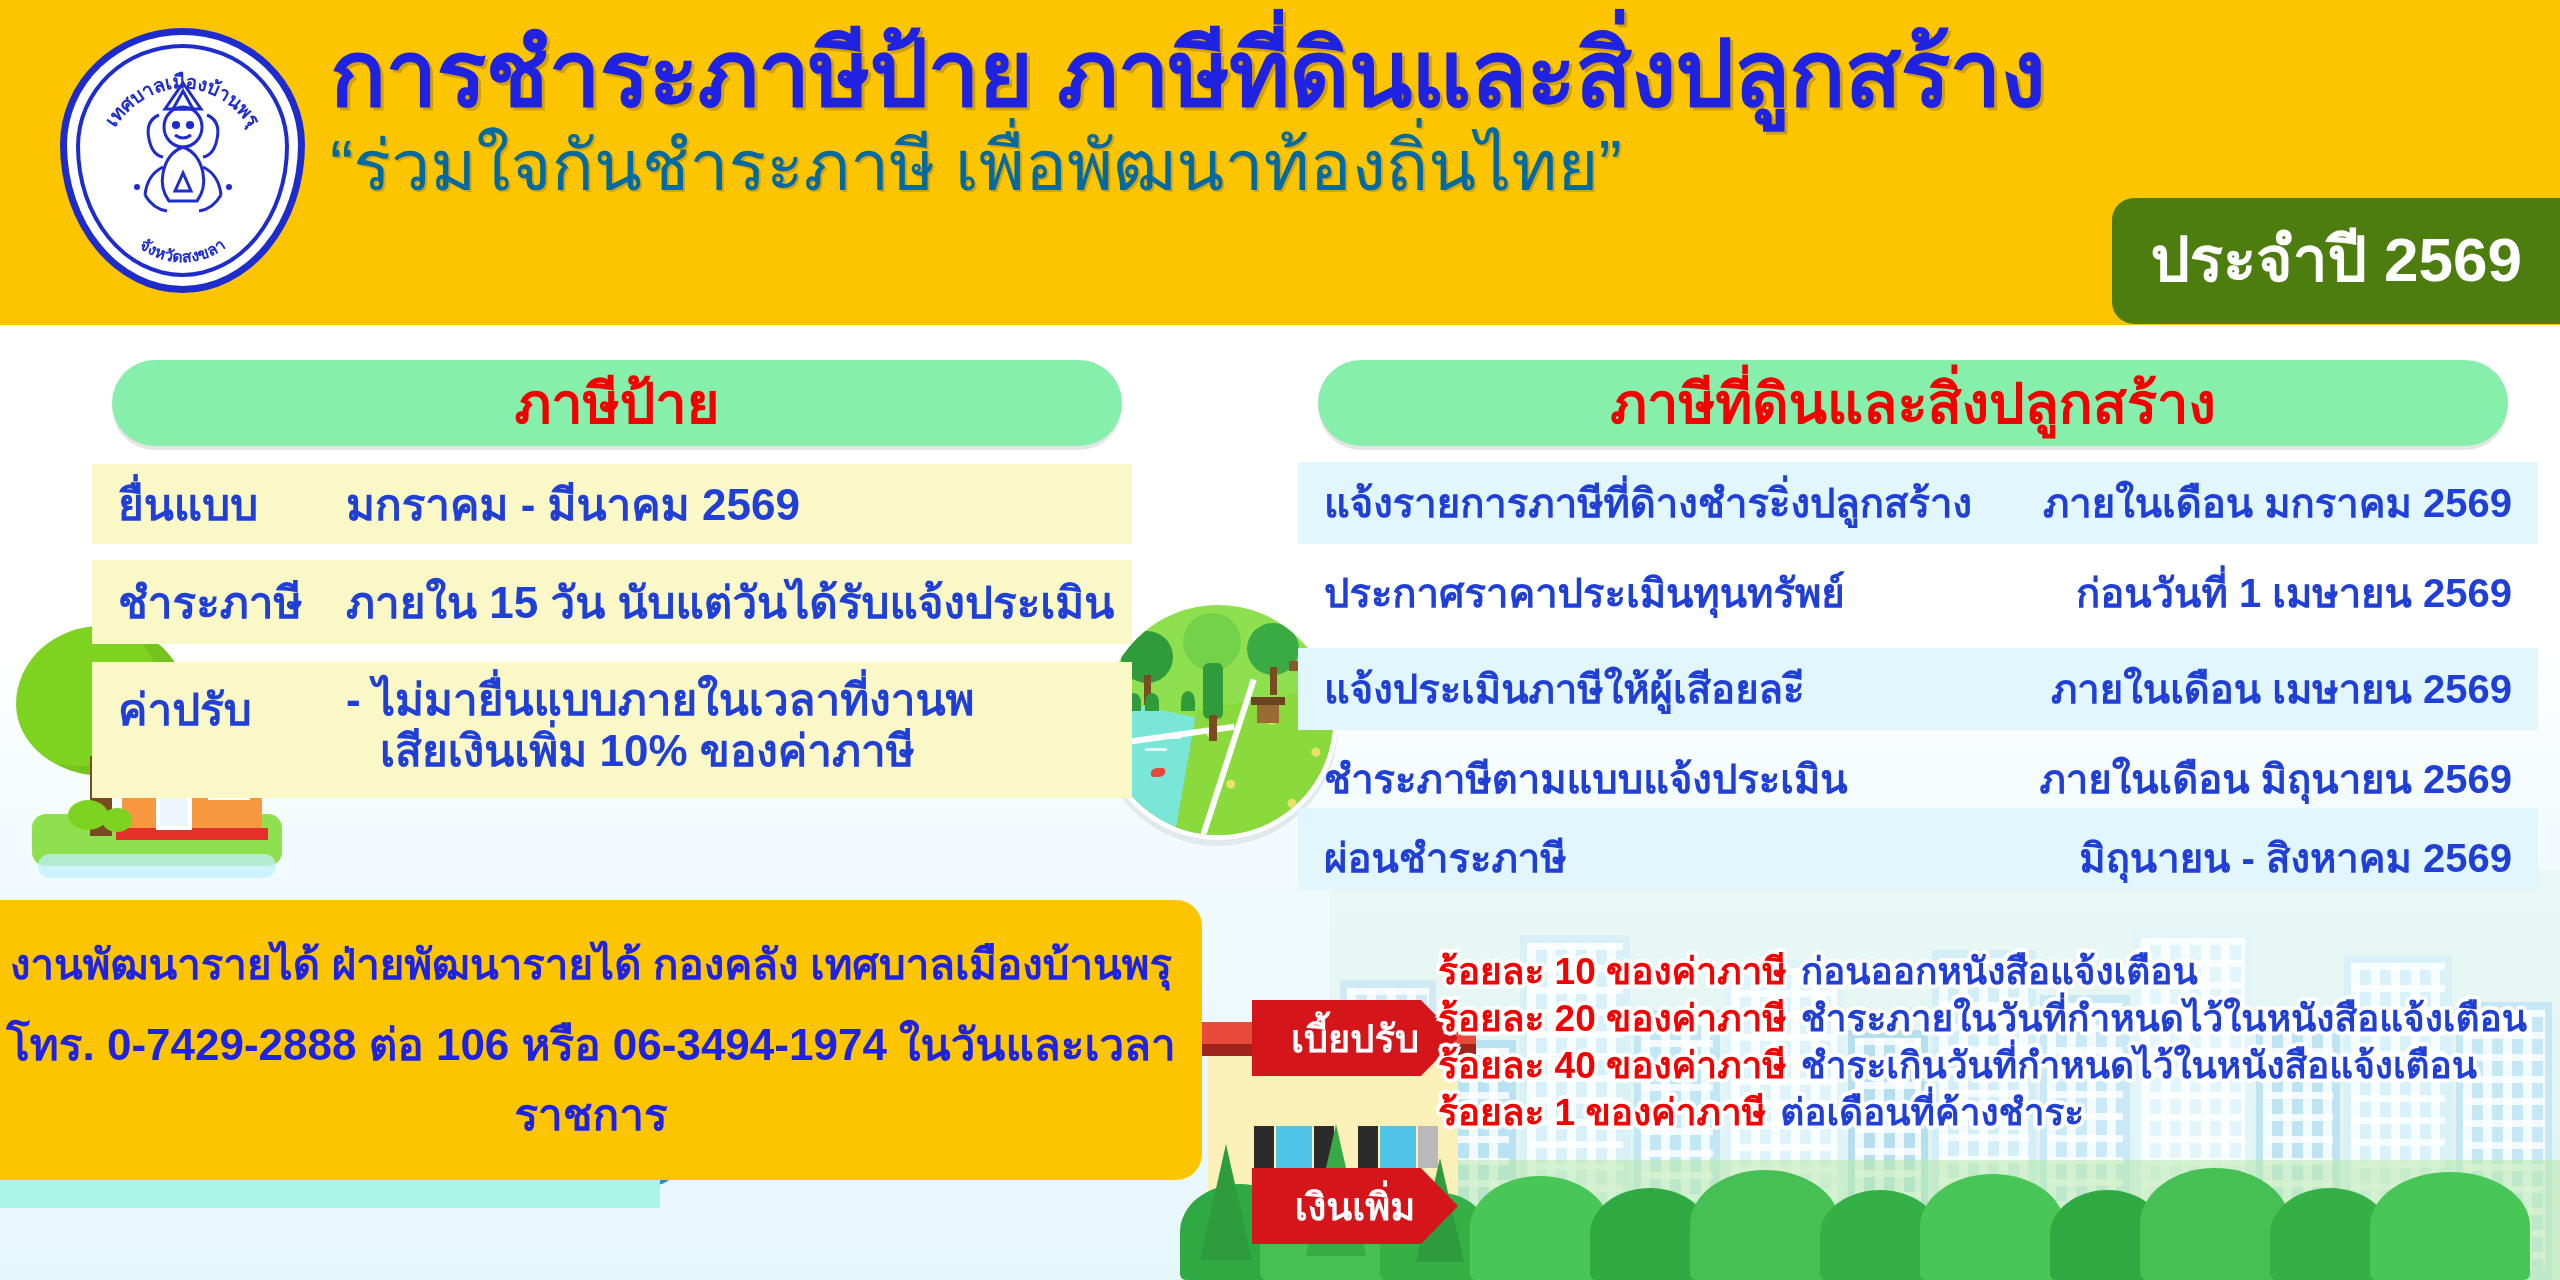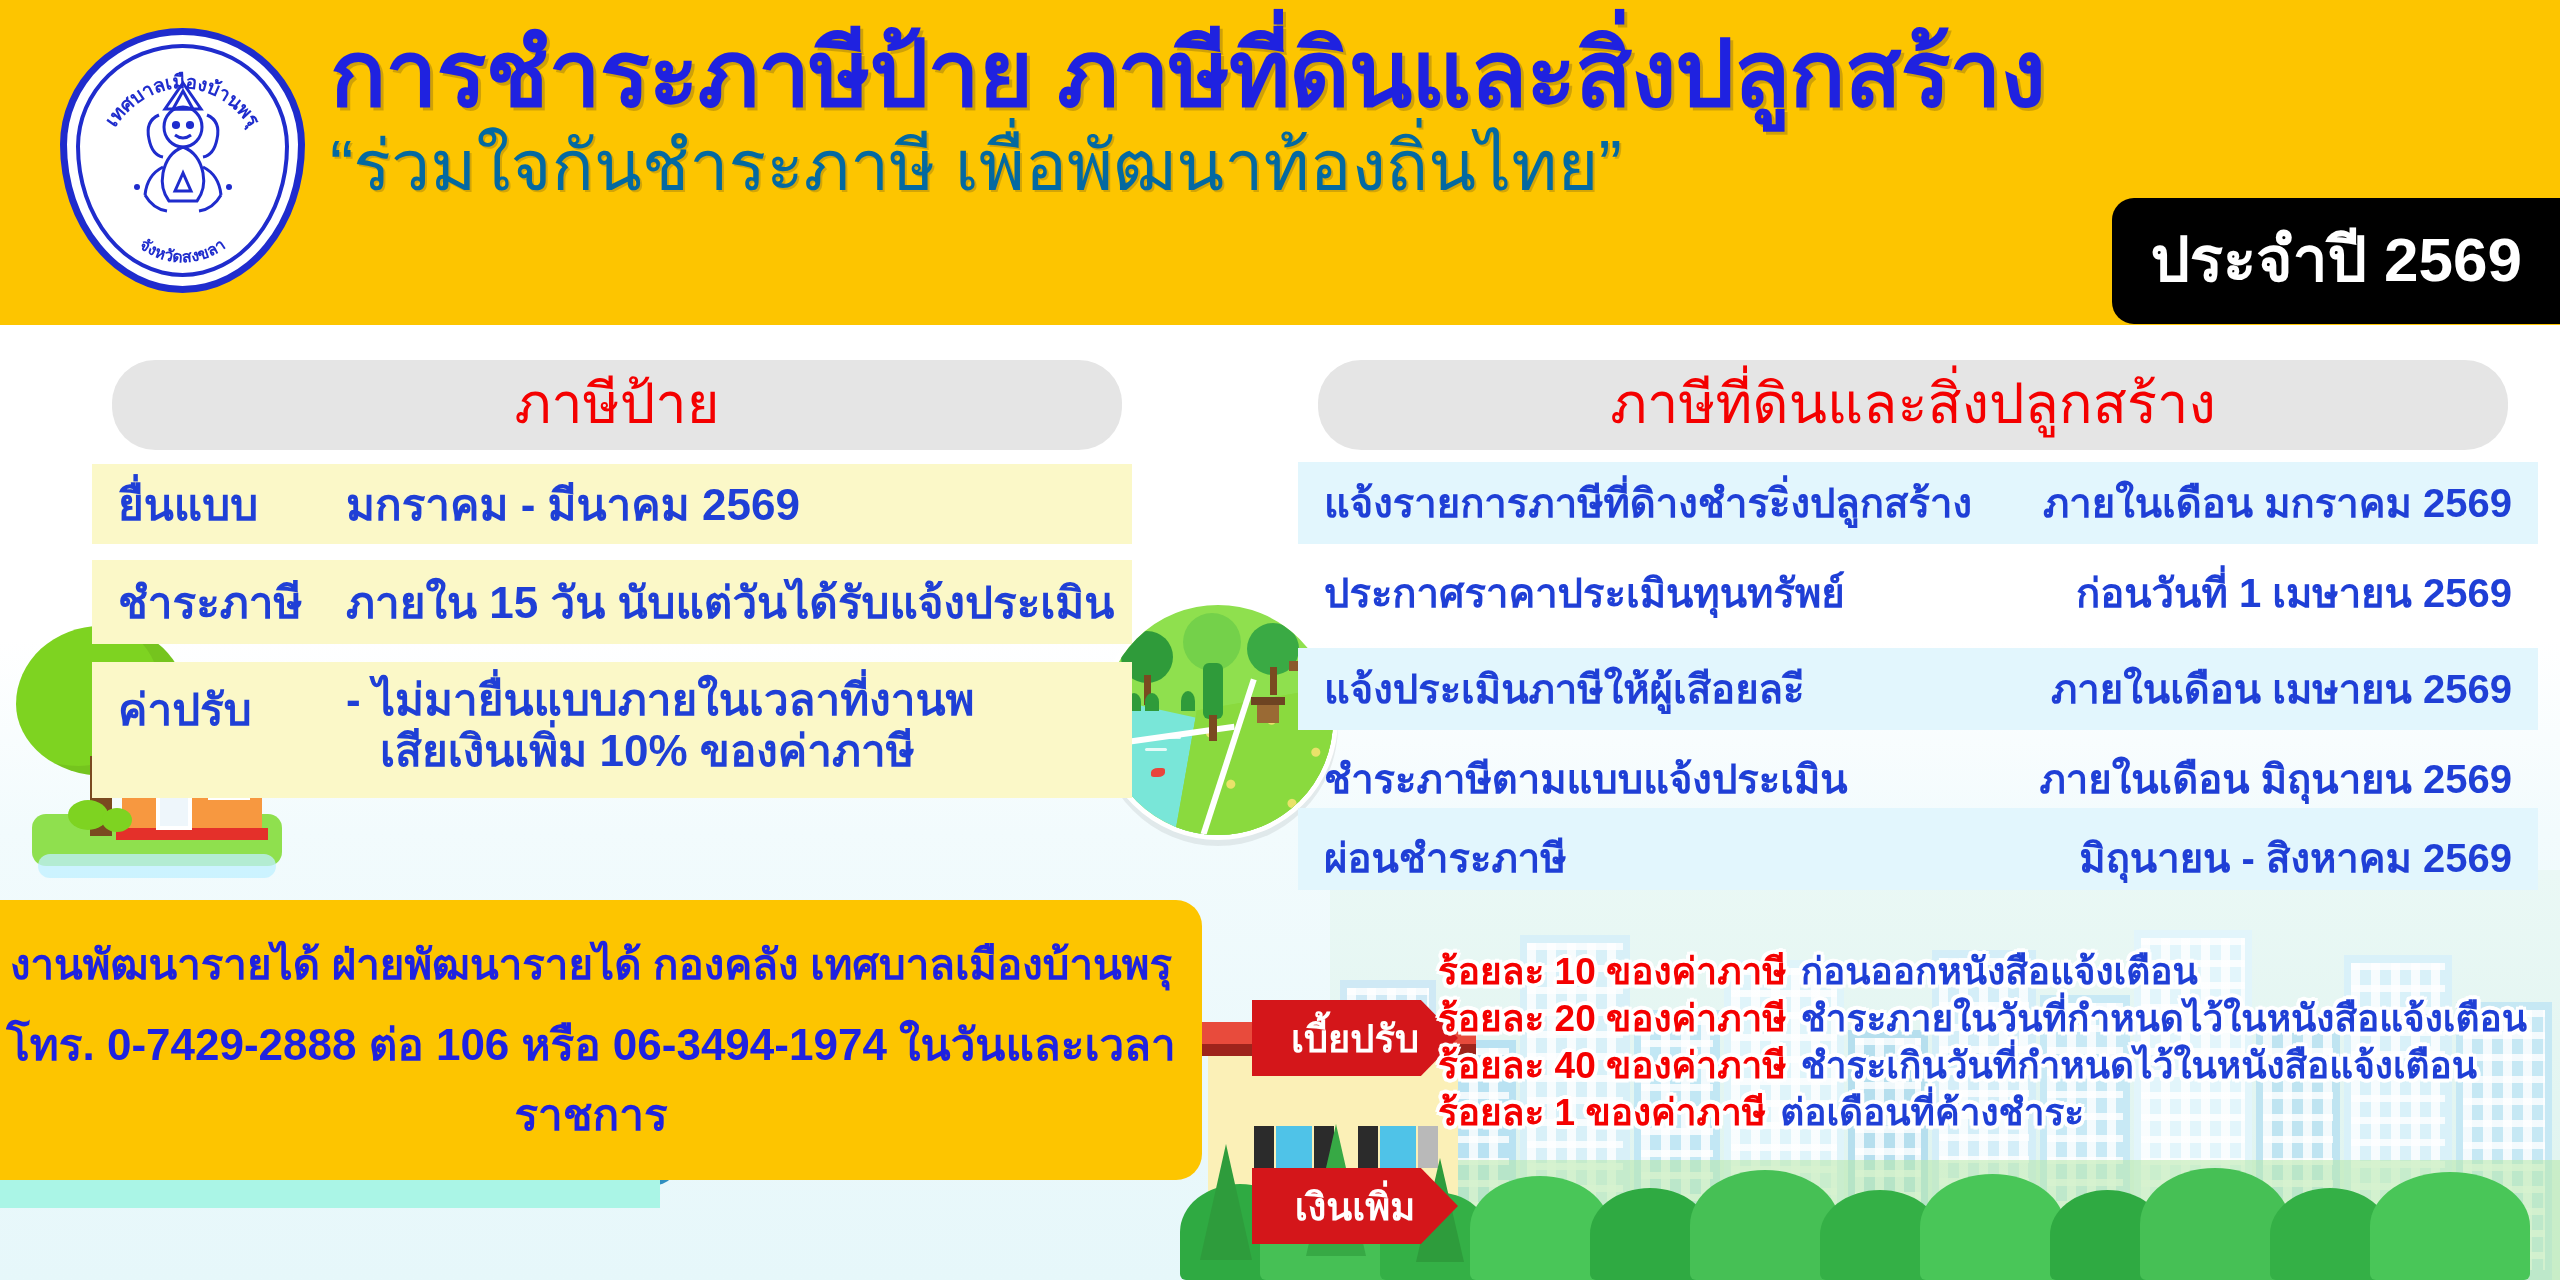--- a/index.html
+++ b/index.html
@@ -197,7 +197,7 @@
   }
   .year-badge {
     position:absolute; right:0; top:198px;
-    background:#000000; color:#ffffff;
+    background:#4d7c0f; color:#ffffff;
     font-size:62px; font-weight:bold;
     padding:12px 38px 16px 38px;
     border-radius:22px 0 0 22px;

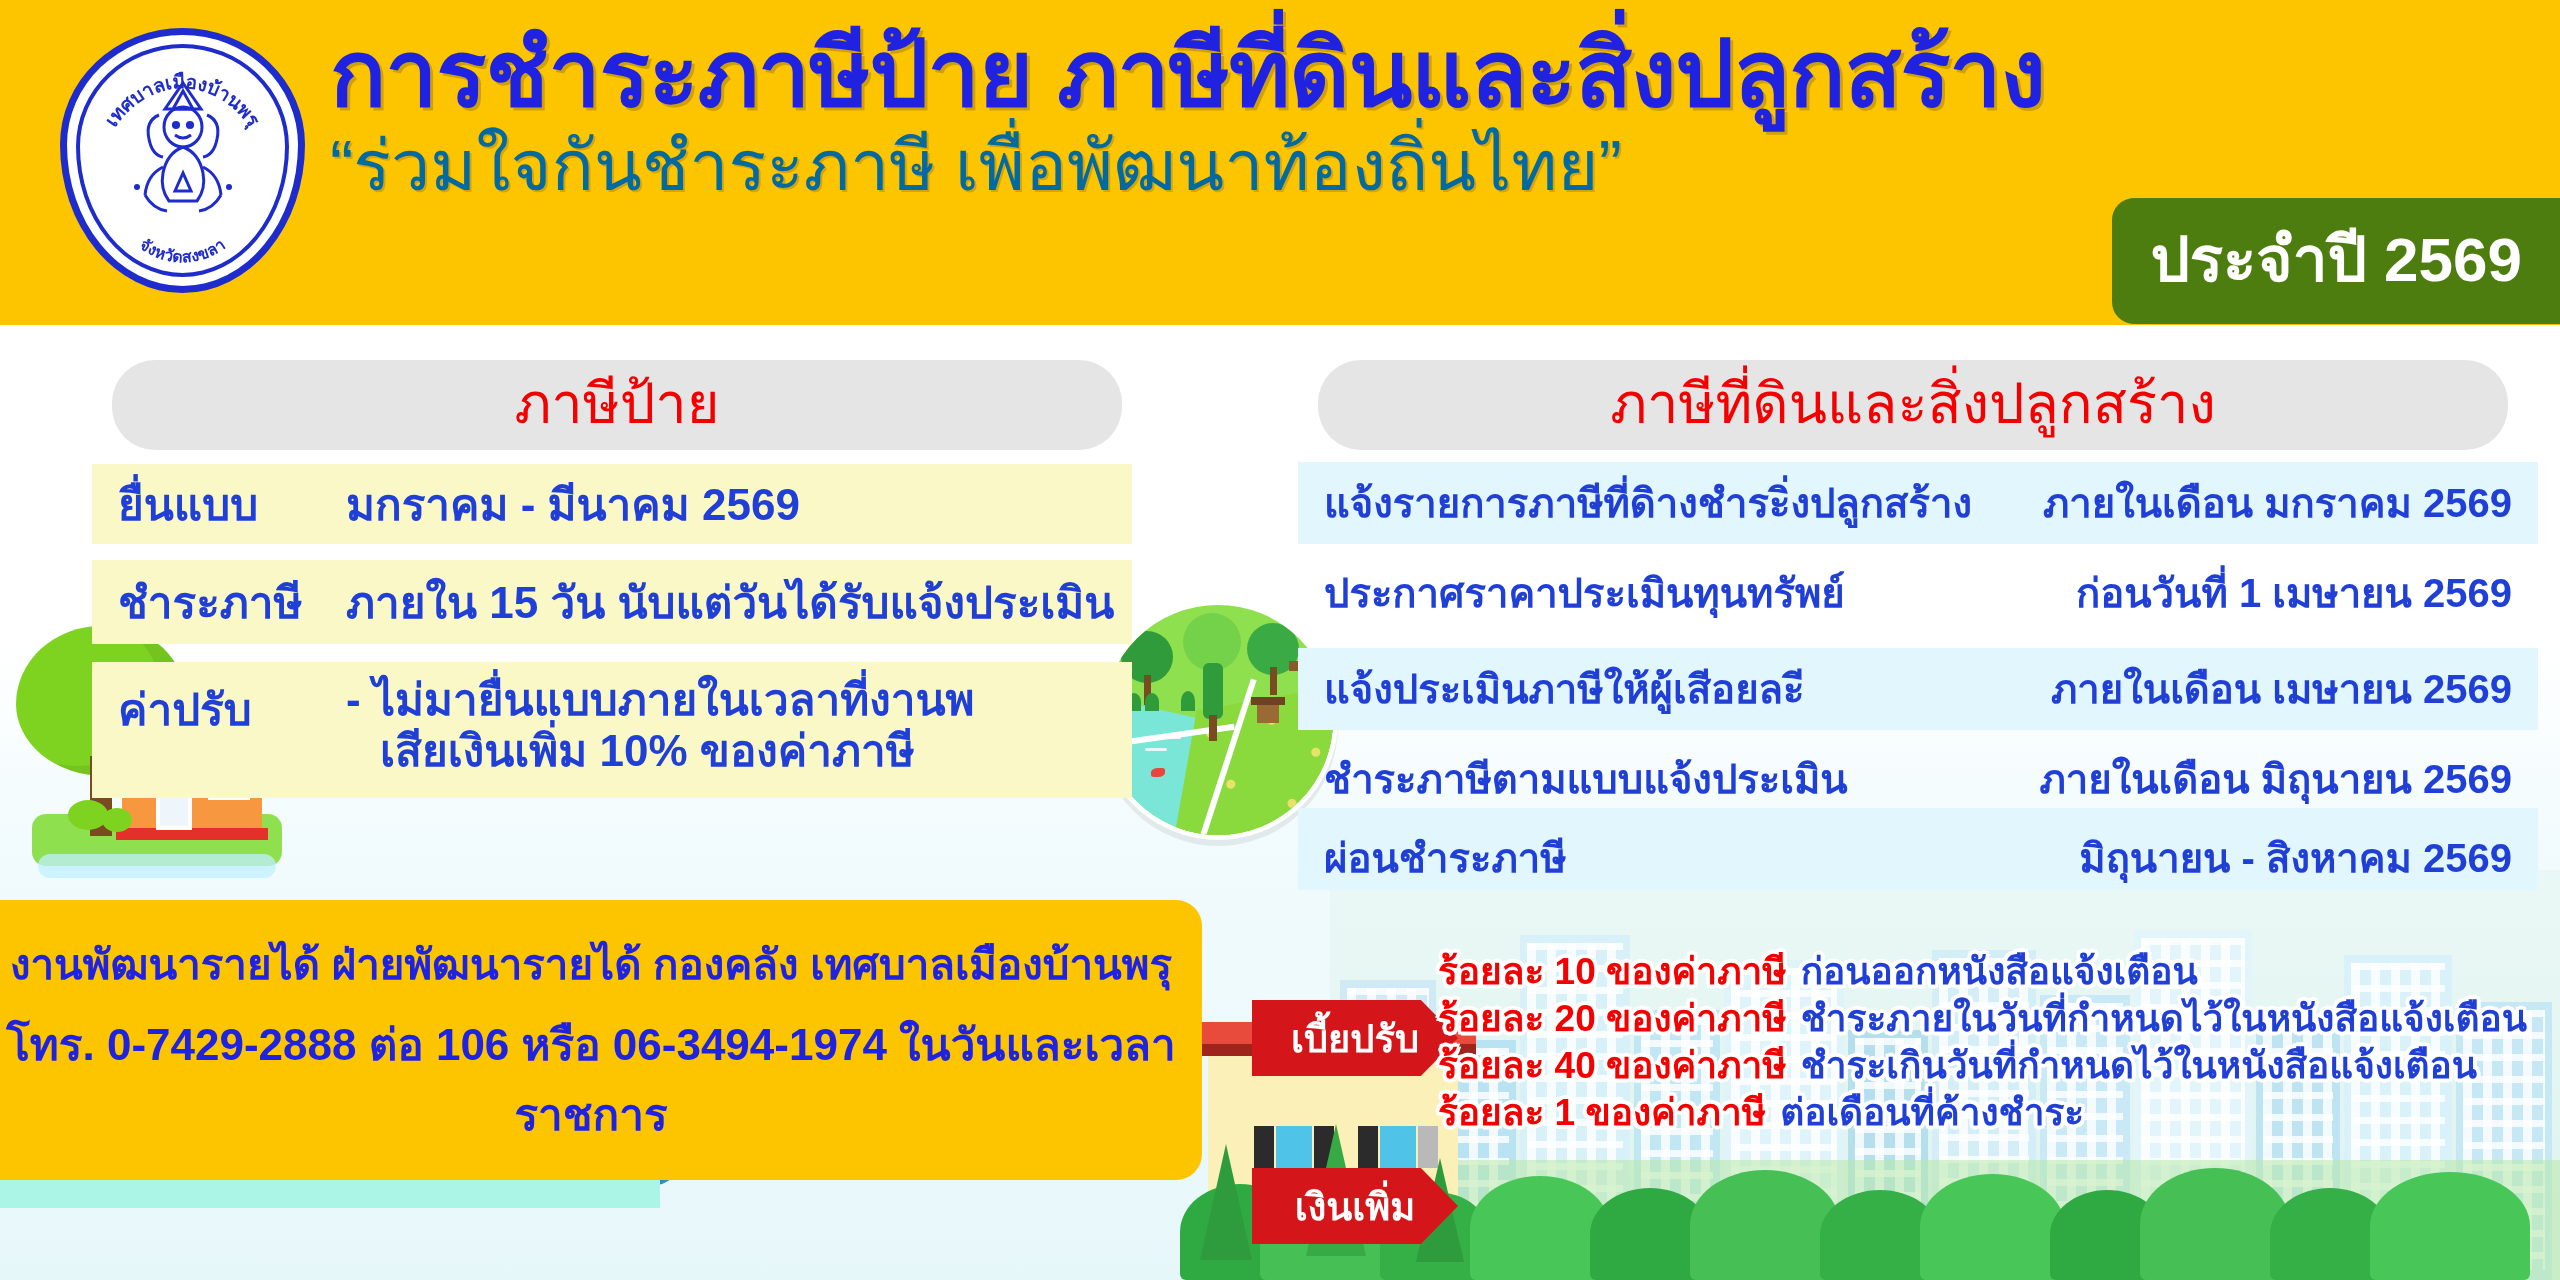--- a/index.html
+++ b/index.html
@@ -207,9 +207,9 @@
   
   .pill {
     position:absolute; height:86px; border-radius:44px;
-    background:#e5e5e5;
+    background:#86efac;
     display:flex; align-items:center; justify-content:center;
-    color:#F40000; font-size:56px; font-weight:normal; white-space:nowrap;
+    color:#F40000; font-size:56px; font-weight:bold; white-space:nowrap;
     box-shadow: 0 4px 0 rgba(0,0,0,.10);
   }
   #pill-sign  { left:112px;  top:360px; width:1010px; }

